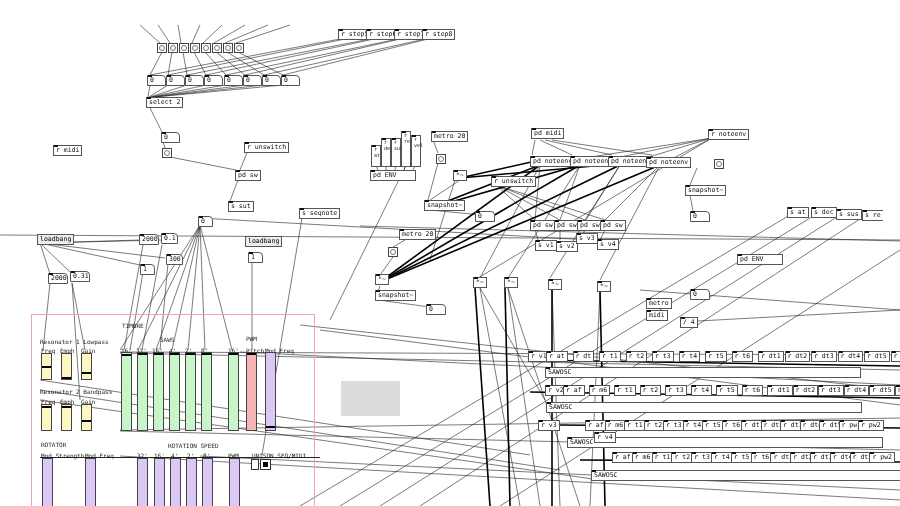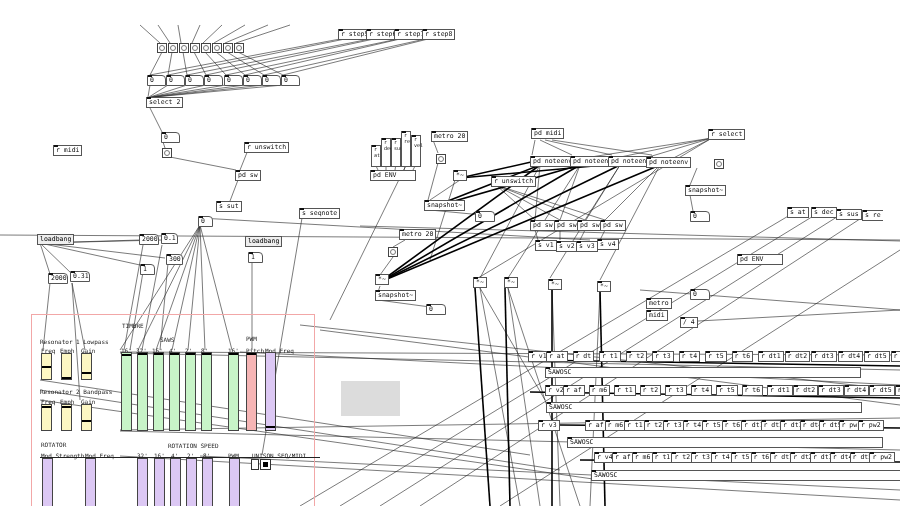--- a/index.html
+++ b/index.html
@@ -259,7 +259,7 @@
   <div class="obj" style="left:576px;top:241px">s v3</div>
   <div class="obj" style="left:597px;top:239px">s v4</div>
 
-  <div class="obj" style="left:708px;top:129px">r select</div>
+  <div class="obj" style="left:708px;top:129px">r noteenv</div>
   <div class="bng" style="left:714px;top:159px"></div>
   <div class="obj" style="left:685px;top:185px">snapshot~</div>
   <div class="num" style="left:690px;top:211px;width:14px">0</div>

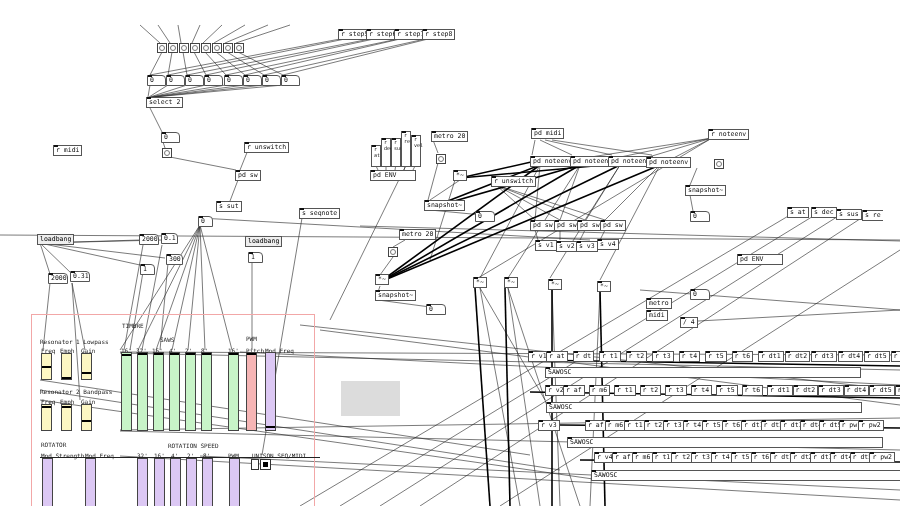--- a/index.html
+++ b/index.html
@@ -221,7 +221,7 @@
   <div class="obj" style="left:53px;top:145px">r midi</div>
   <div class="obj" style="left:244px;top:142px">r unswitch</div>
   <div class="obj" style="left:235px;top:170px">pd sw</div>
-  <div class="obj" style="left:216px;top:201px">s sut</div>
+  <div class="obj" style="left:228px;top:201px">s sut</div>
   <div class="obj" style="left:299px;top:208px">s seqnote</div>
   <div class="num" style="left:198px;top:216px;width:9px">0</div>
 

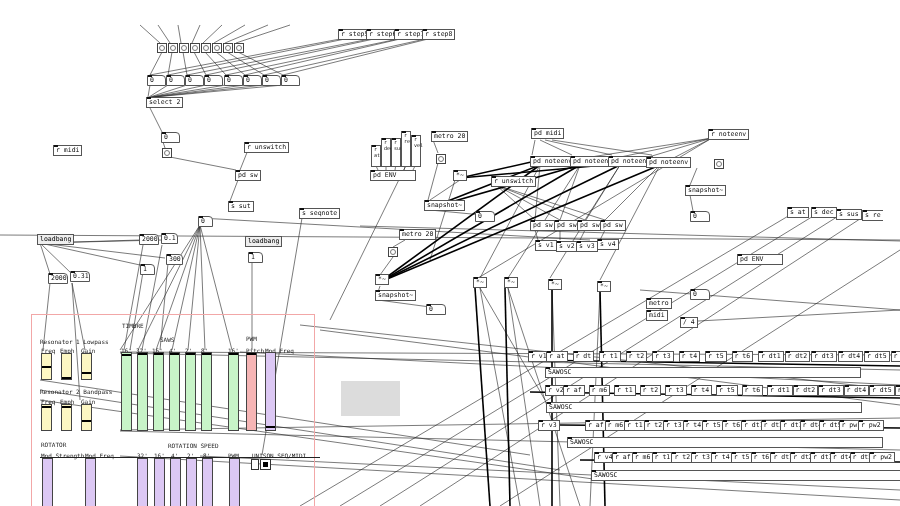--- a/index.html
+++ b/index.html
@@ -256,7 +256,7 @@
   <div class="obj" style="left:600px;top:220px">pd sw</div>
   <div class="obj" style="left:535px;top:240px">s v1</div>
   <div class="obj" style="left:556px;top:241px">s v2</div>
-  <div class="obj" style="left:576px;top:241px">s v3</div>
+  <div class="obj" style="left:576px;top:233px">s v3</div>
   <div class="obj" style="left:597px;top:239px">s v4</div>
 
   <div class="obj" style="left:708px;top:129px">r noteenv</div>

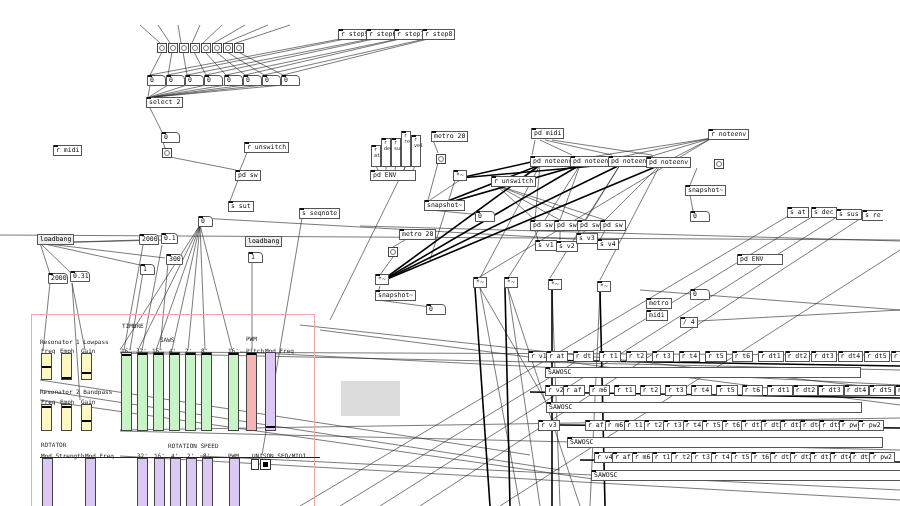--- a/index.html
+++ b/index.html
@@ -436,7 +436,7 @@
       <div class="obj" style="left: 838.5px; top: 420px;">r pw1</div>
       <div class="obj" style="left: 858px; top: 420px;">r pw2</div>
       <div class="obj" style="left: 567px; top: 437px; width: 310px;">SAWOSC</div>
-      <div class="obj" style="left: 594px; top: 452px;">r v4</div>
+      <div class="obj" style="left: 594px; top: 432px;">r v4</div>
       <div class="obj" style="left: 612px; top: 452px;">r af</div>
       <div class="obj" style="left: 631.8px; top: 452px;">r m6</div>
       <div class="obj" style="left: 651.6px; top: 452px;">r t1</div>

